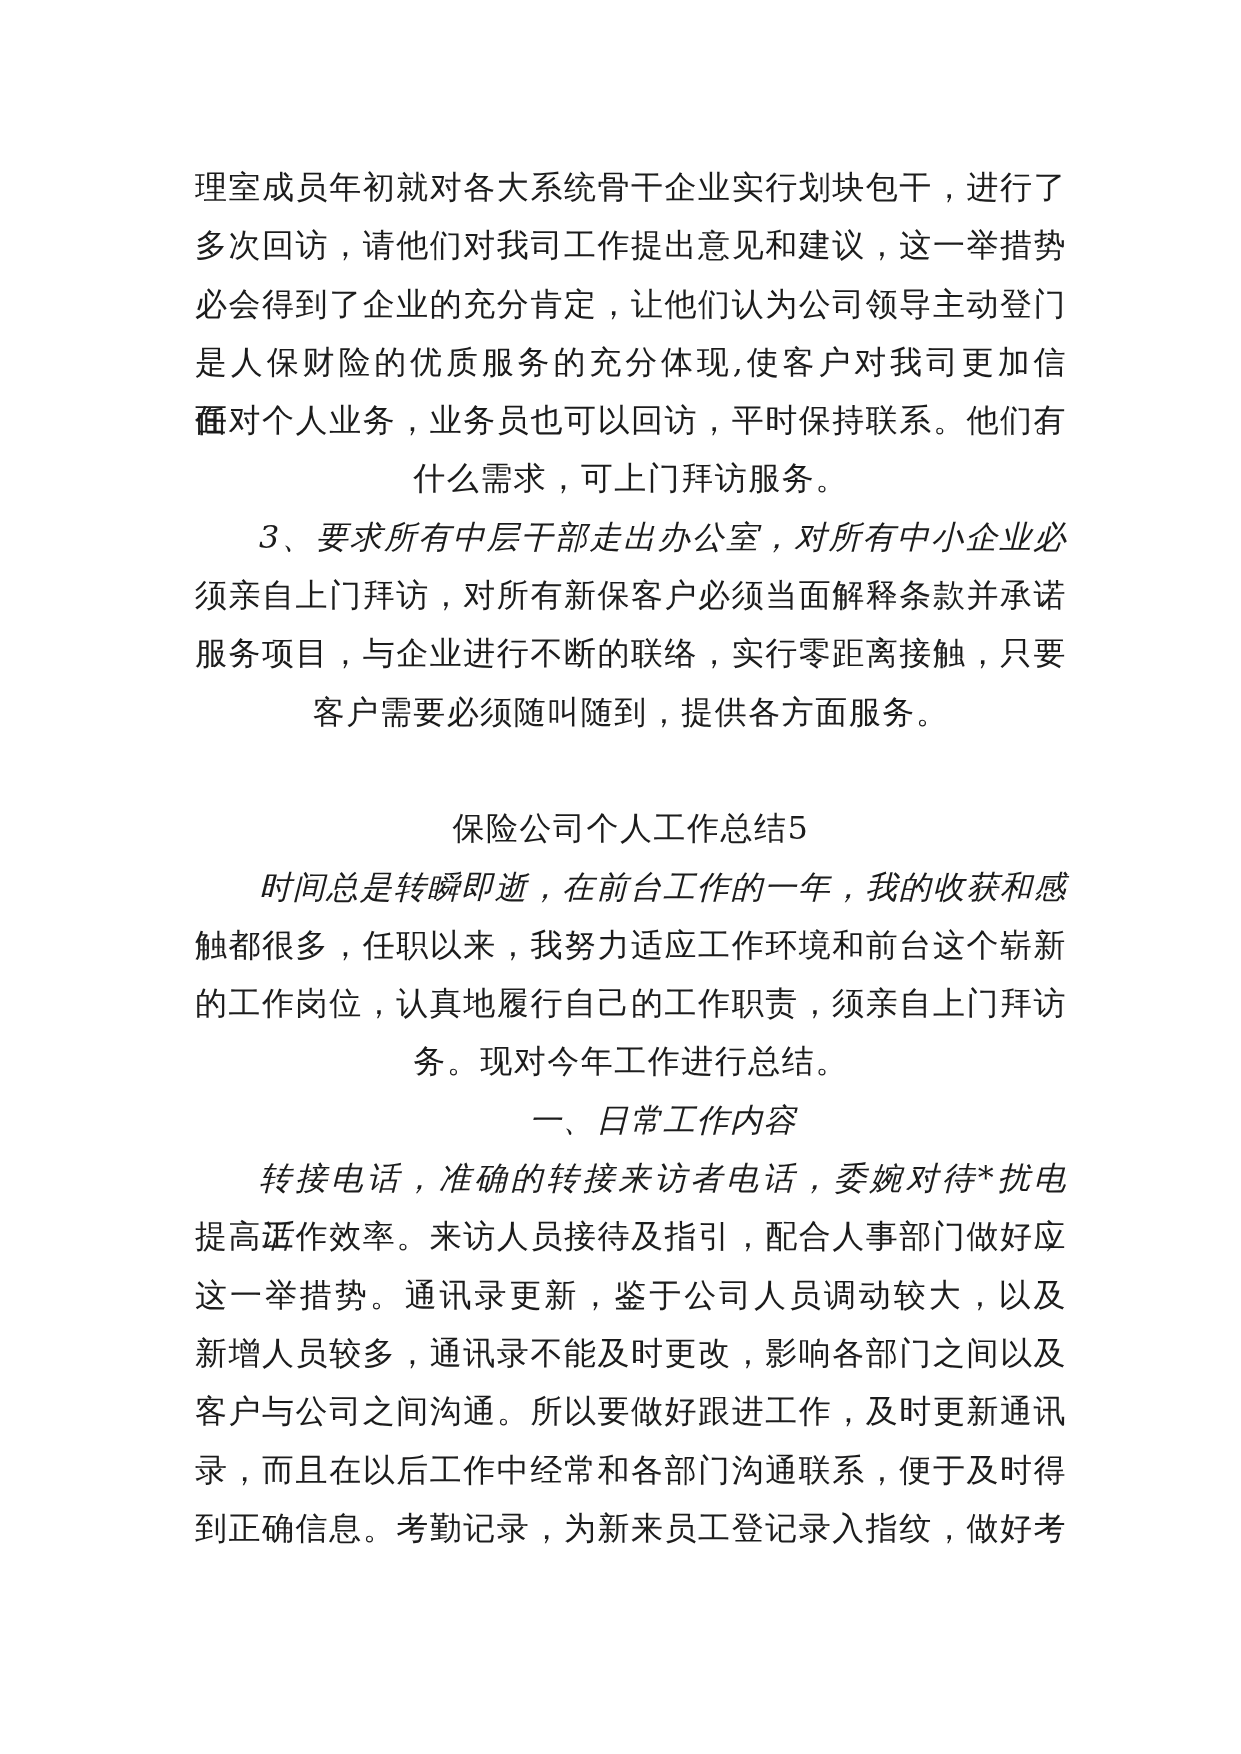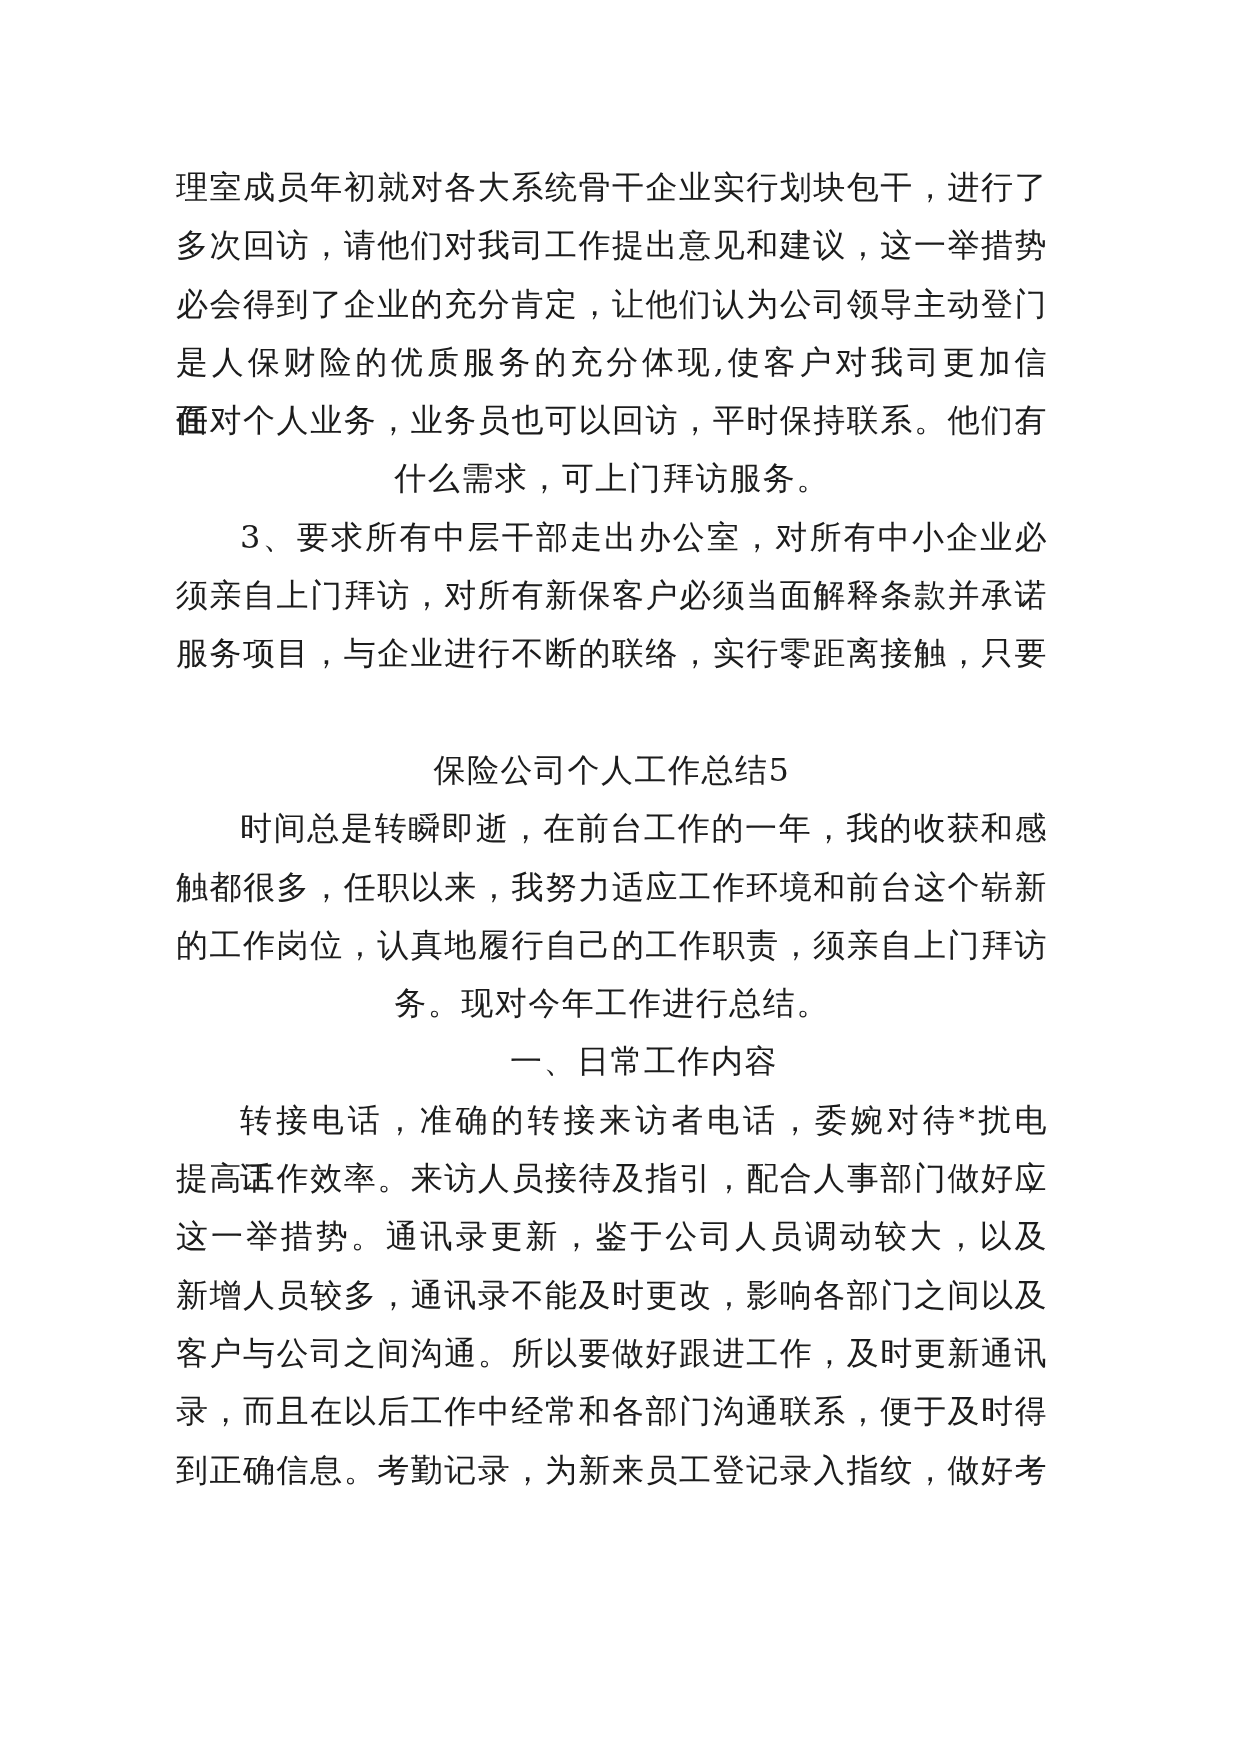--- a/index.html
+++ b/index.html
@@ -13,7 +13,7 @@
   }
   .textblock {
     position: absolute;
-    left: 176px;
+    left: 195px;
     top: 158px;
     width: 872px;
   }

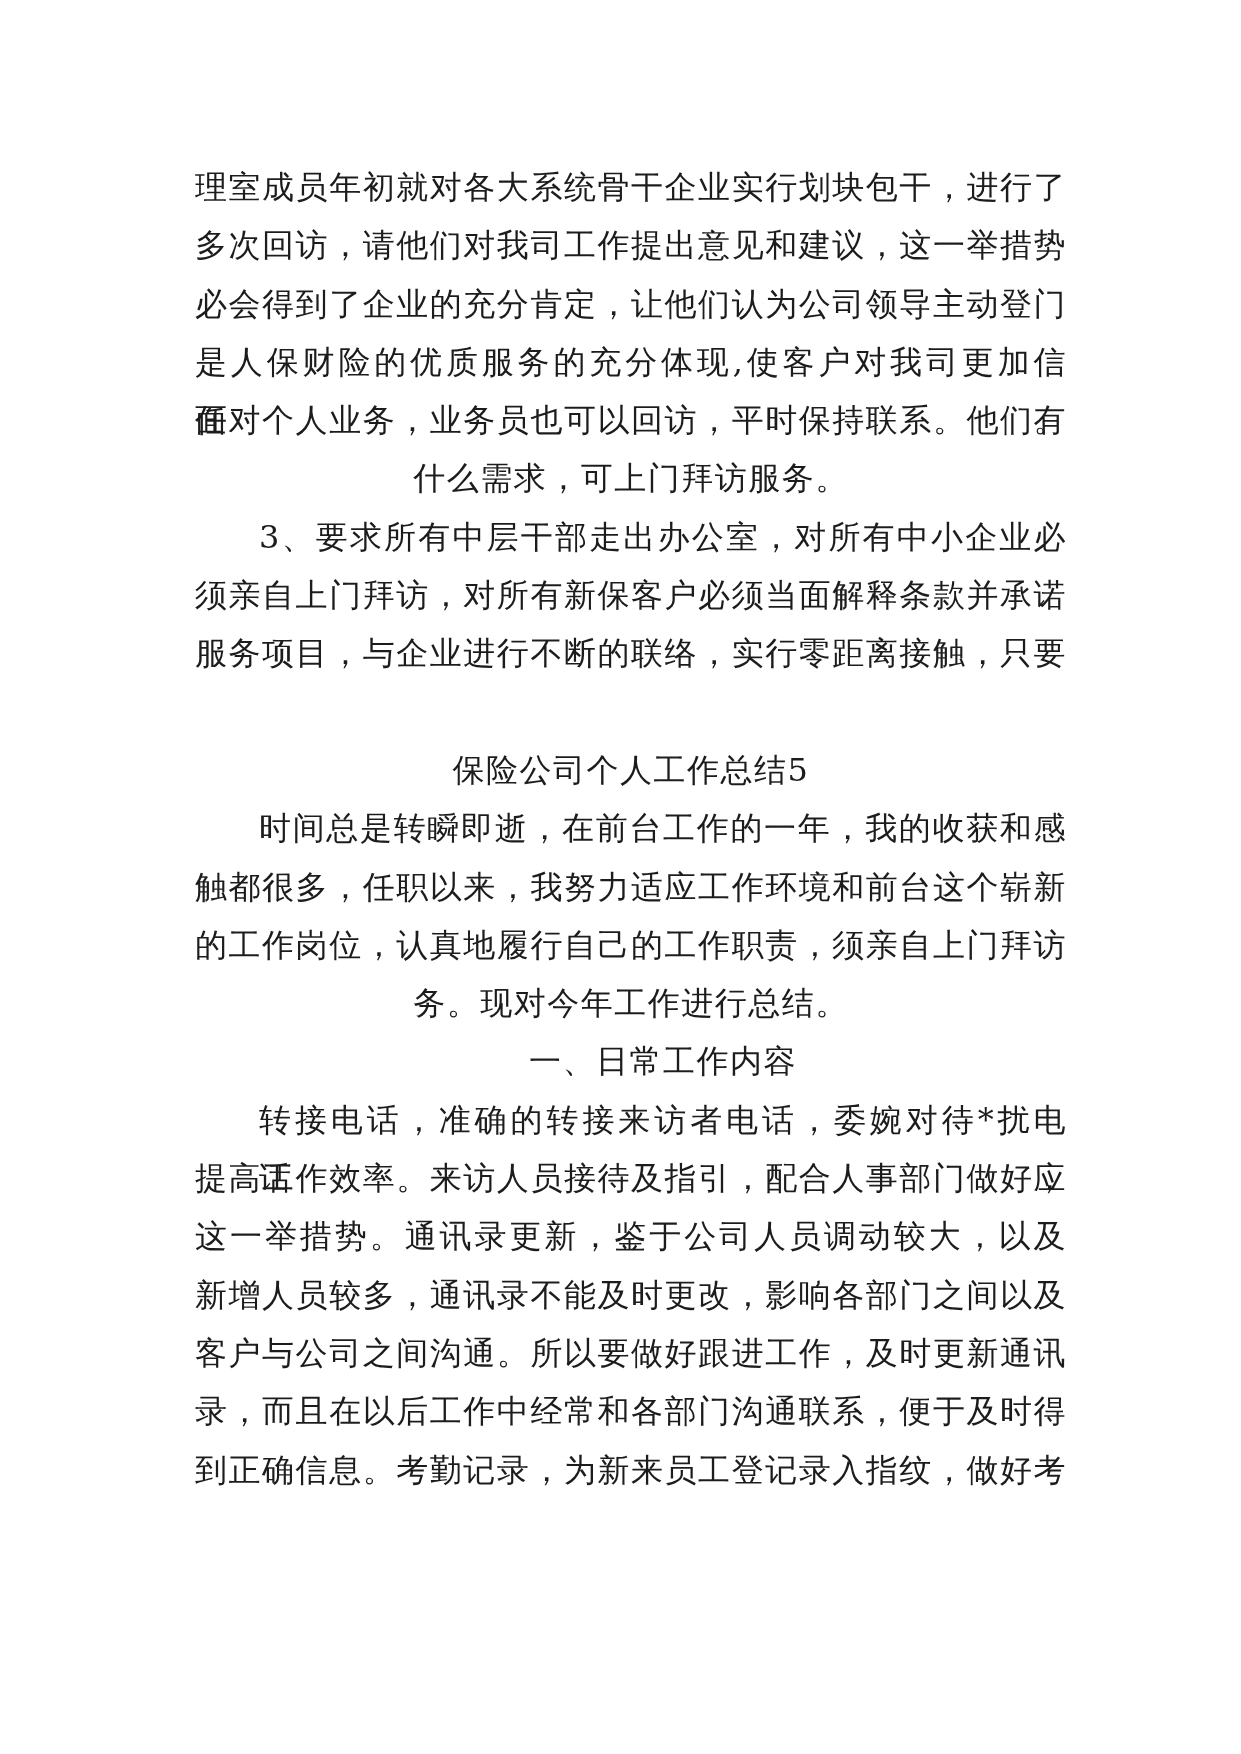--- a/index.html
+++ b/index.html
@@ -32,7 +32,7 @@
     text-align-last: justify;
     text-justify: inter-character;
   }
-  .line.indent { padding-left: 64px; }
+  .line.indent { padding-left: 64px; font-style: italic; }
   .line.blank {  }
   .line.heading { letter-spacing: 1.5px; }
 </style>

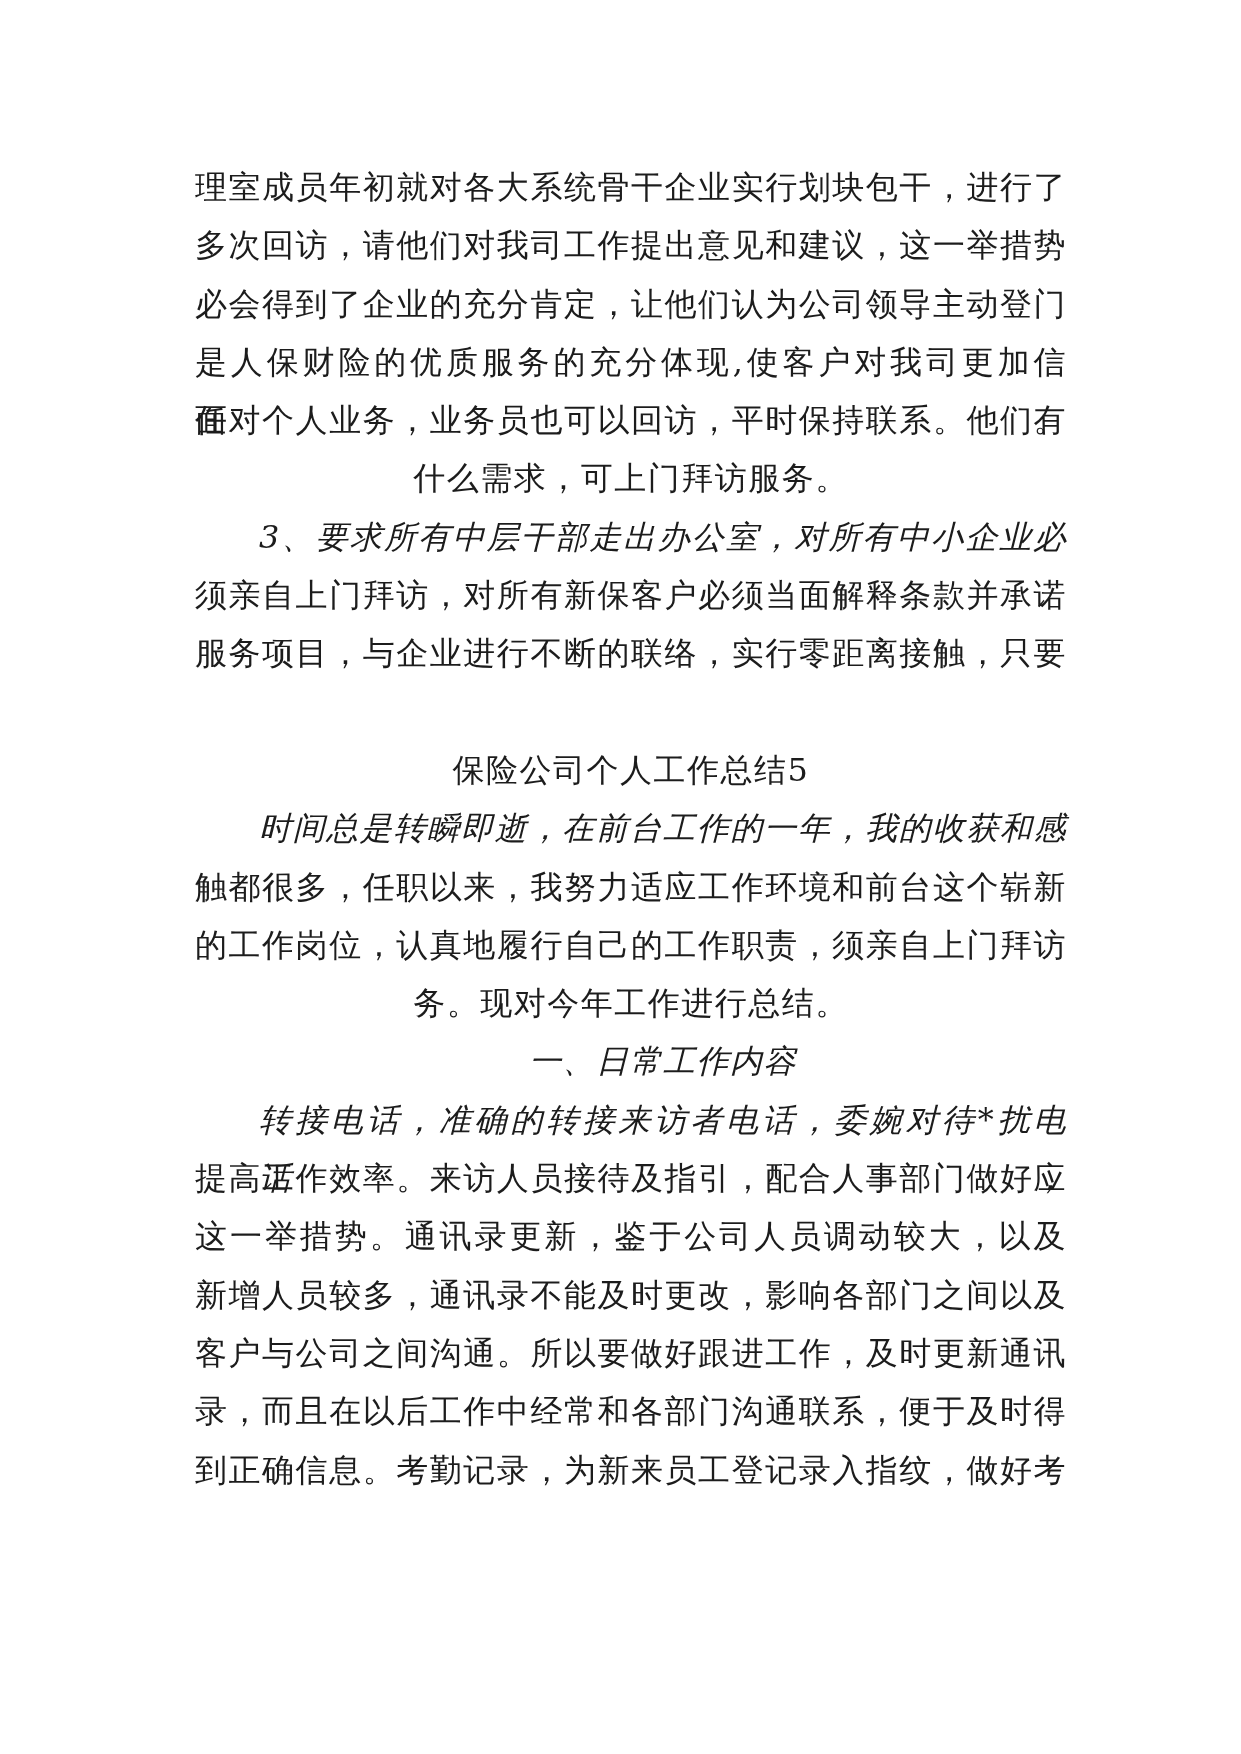--- a/index.html
+++ b/index.html
@@ -50,6 +50,7 @@
       <div class="line justify indent">3、要求所有中层干部走出办公室，对所有中小企业必</div>
       <div class="line justify">须亲自上门拜访，对所有新保客户必须当面解释条款并承诺</div>
       <div class="line justify">服务项目，与企业进行不断的联络，实行零距离接触，只要</div>
+      <div class="line">客户需要必须随叫随到，提供各方面服务。</div>
       <div class="line blank"></div>
       <div class="line heading">保险公司个人工作总结5</div>
       <div class="line justify indent">时间总是转瞬即逝，在前台工作的一年，我的收获和感</div>

